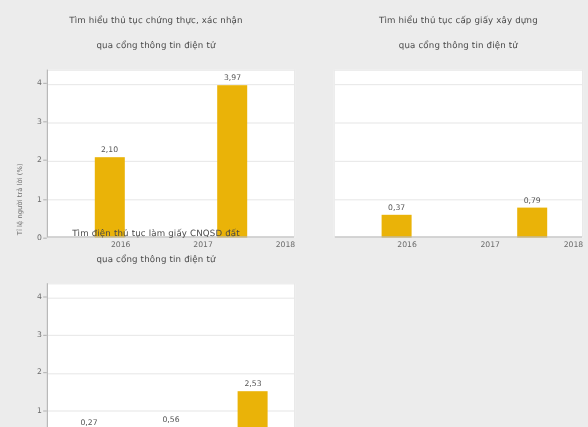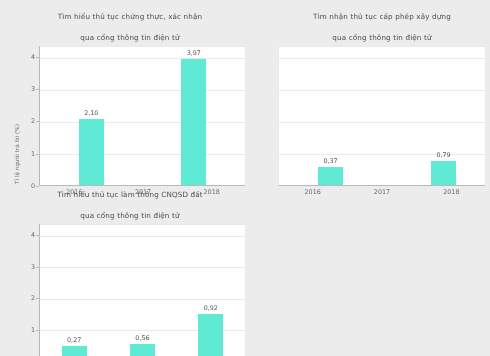--- a/index.html
+++ b/index.html
@@ -32,7 +32,7 @@
     line-height: 1.45;
     color: #4a4a4a;
     letter-spacing: 0.02em;
-    padding: 0 4px 2px 4px;
+    padding: 0 4px 14px 4px;
     white-space: pre-line;
   }
 

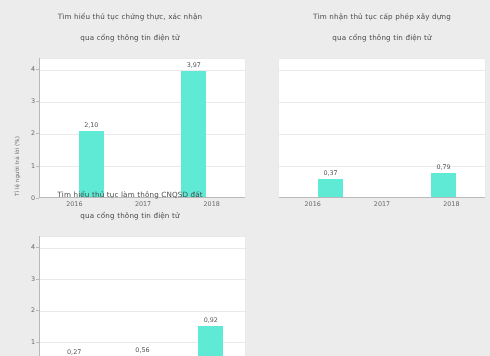--- a/index.html
+++ b/index.html
@@ -217,7 +217,7 @@
 
 <div class="figure" id="panel-2">
   <div class="chart-title">
-    <span>Tìm nhận thủ tục cấp phép xây dựng</span><br>
+    <span>Tìm hiểu thủ tục cấp giấy xây dựng</span><br>
     <span>qua cổng thông tin điện tử</span>
   </div>
   <div class="plot-wrap" style="height:140px;">

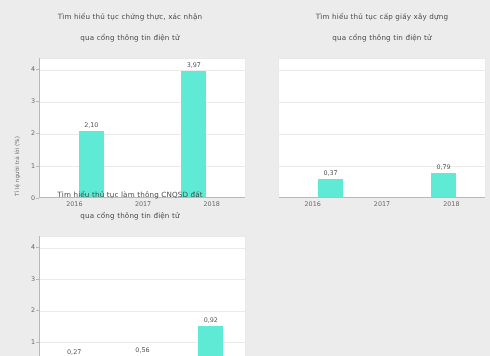--- a/index.html
+++ b/index.html
@@ -128,7 +128,7 @@
   }
   .bar {
     width: 25px;
-    background: #5eead4;
+    background: #eab308;
     position: relative;
   }
   .bar-value {

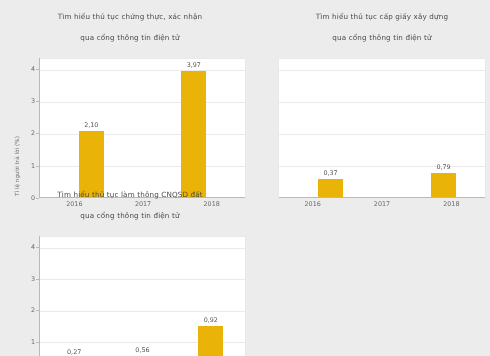--- a/index.html
+++ b/index.html
@@ -252,7 +252,7 @@
 
 <div class="figure" id="panel-3">
   <div class="chart-title">
-    <span>Tìm hiểu thủ tục làm thông CNQSD đất</span><br>
+    <span>Tìm điện thủ tục làm giấy CNQSD đất</span><br>
     <span>qua cổng thông tin điện tử</span>
   </div>
   <div class="plot-wrap" style="height:138px;">

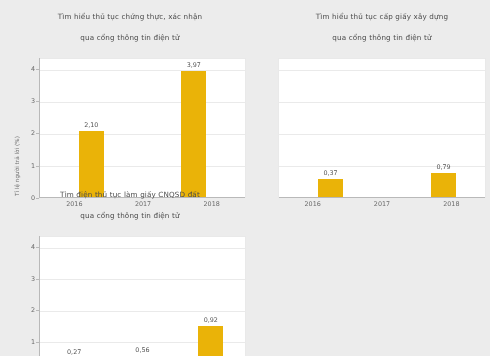--- a/index.html
+++ b/index.html
@@ -155,7 +155,7 @@
   }
   .xaxis .xtick {
     flex: 1 1 0;
-    text-align: center;
+    text-align: right;
     font-size: 6.4px;
     color: #6b6b6b;
   }

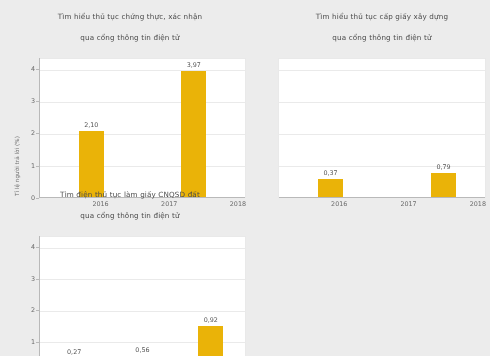--- a/index.html
+++ b/index.html
@@ -290,7 +290,7 @@
         </div>
         <div class="bar-slot">
           <div class="bar" style="height:35.17%;">
-            <span class="bar-value">0,92</span>
+            <span class="bar-value">2,53</span>
           </div>
         </div>
       </div>

